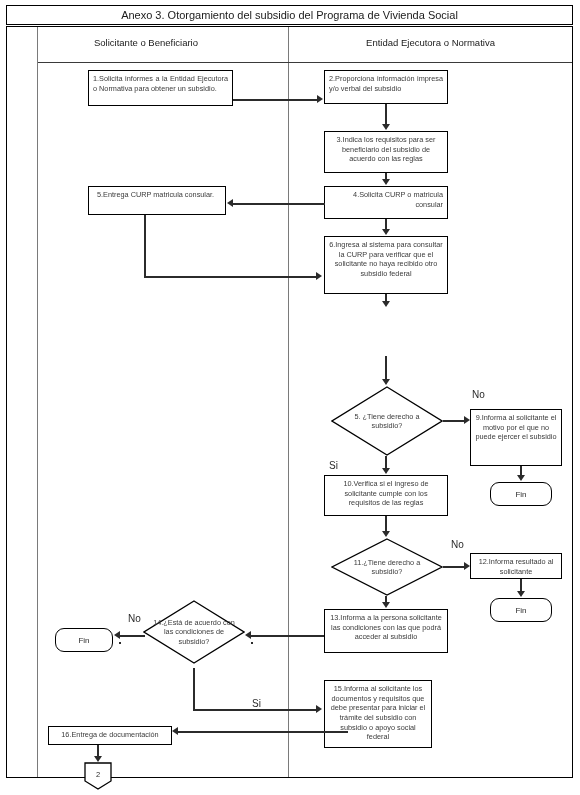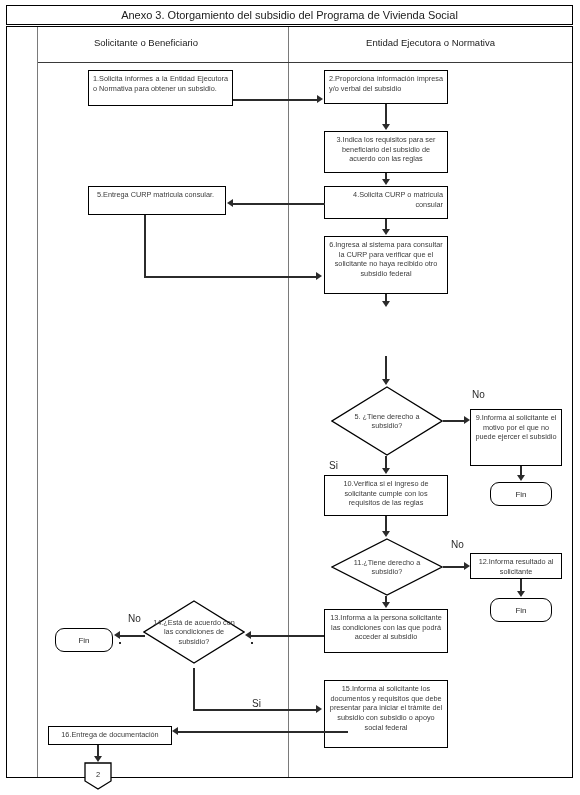--- a/index.html
+++ b/index.html
@@ -262,7 +262,7 @@
     <span>Fin</span>
   </div>
 
-  <div class="box" style="left:324px; top:680px; width:124px; height:68px;">
+  <div class="box" style="left:324px; top:680px; width:108px; height:68px;">
     <span>15.Informa al solicitante los documentos y requisitos que debe presentar para iniciar el trámite del subsidio con subsidio o apoyo social federal</span>
   </div>
 

